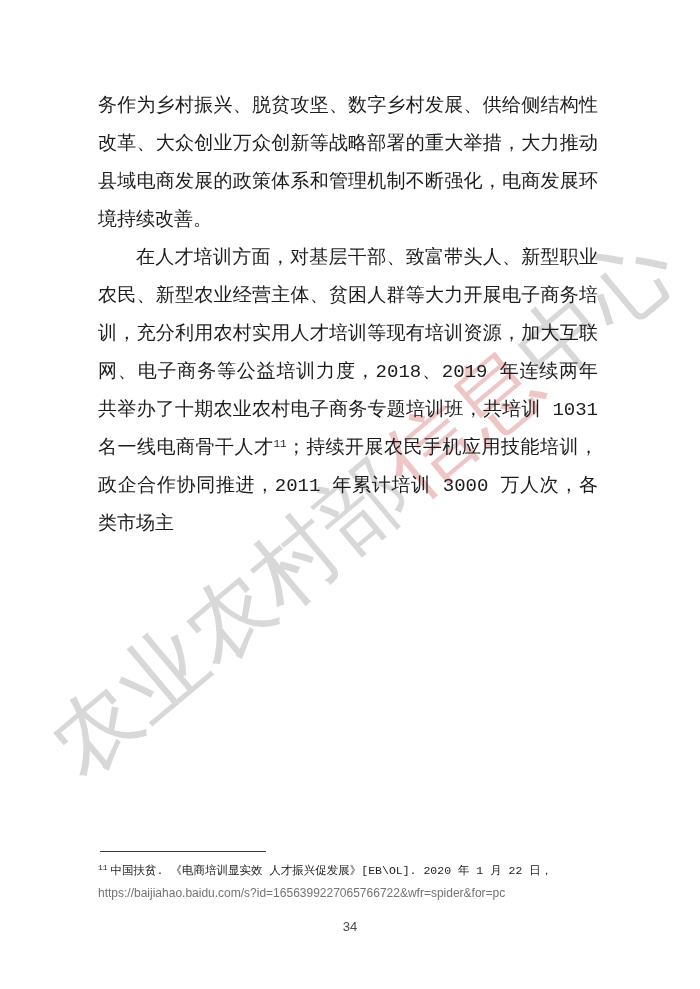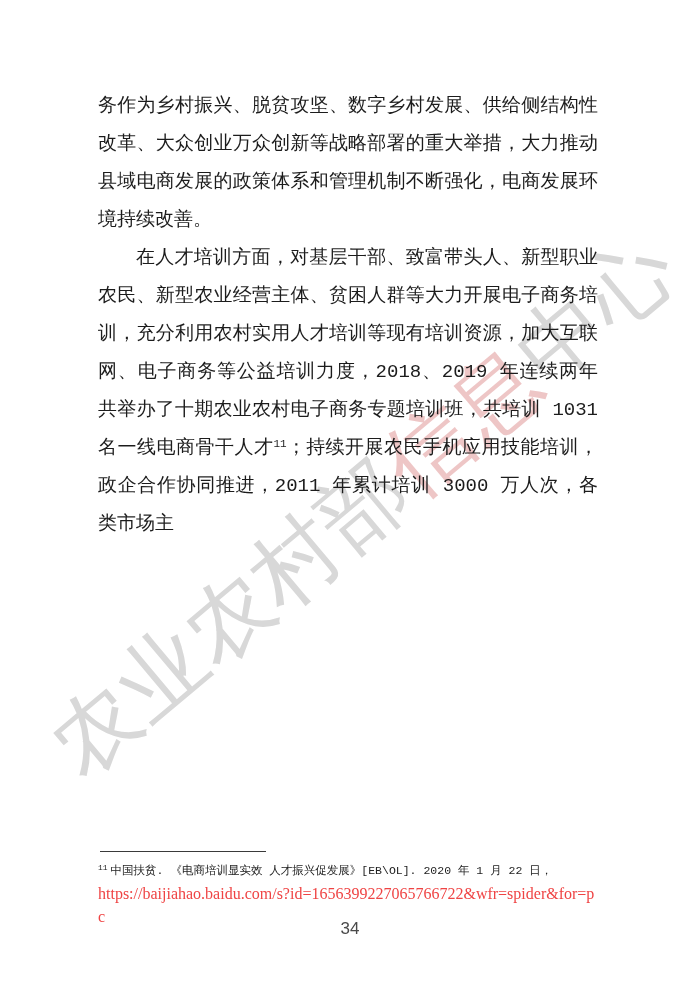--- a/index.html
+++ b/index.html
@@ -86,10 +86,10 @@
     margin-right: 3px;
   }
   .fn-url {
-    font-size: 16px;
+    font-size: 12px;
     line-height: 23px;
-    font-family: Liberation Serif, serif;
-    color: #ef4444;
+    font-family: Liberation Sans, sans-serif;
+    color: #737373;
     word-break: break-all;
   }
   

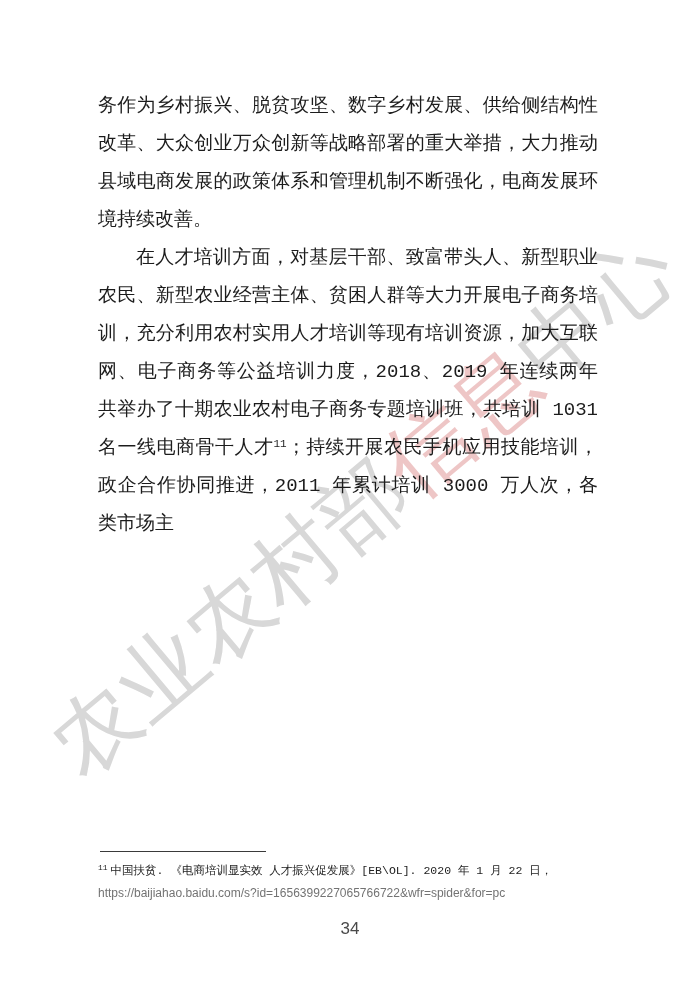--- a/index.html
+++ b/index.html
@@ -99,7 +99,7 @@
     top: 919px;
     width: 700px;
     text-align: center;
-    font-size: 17px;
+    font-size: 13px;
     color: #4a4a4a;
     z-index: 1;
     font-family: "Liberation Sans", "DejaVu Sans", sans-serif;

